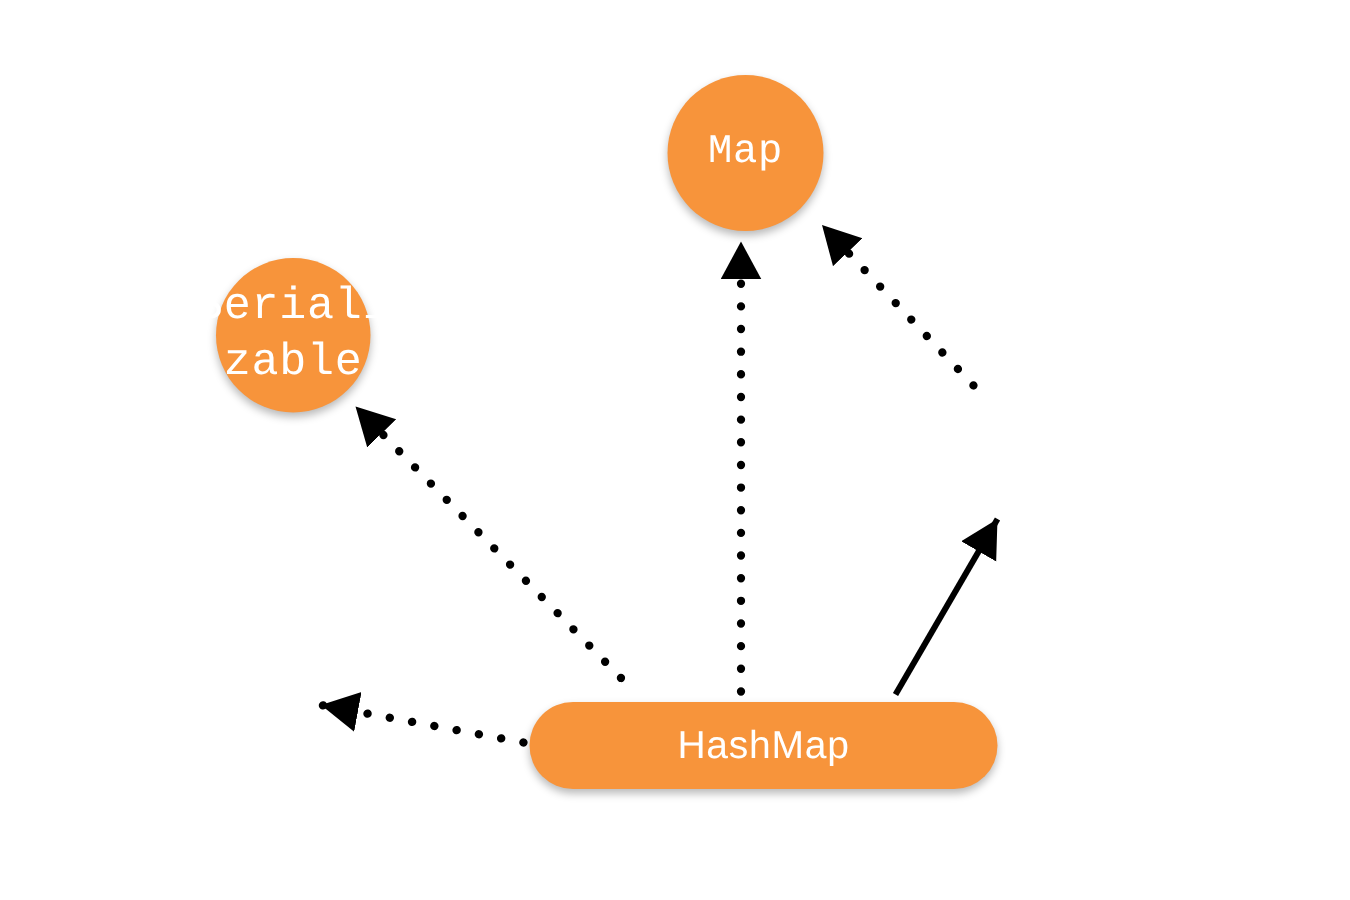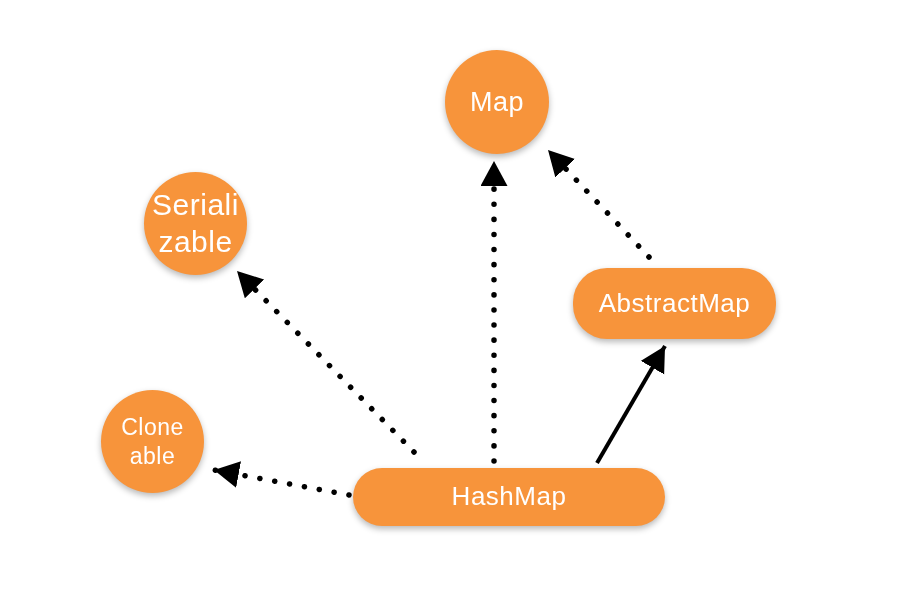--- a/index.html
+++ b/index.html
@@ -29,7 +29,7 @@
     letter-spacing: 0.5px;
     user-select: none;
   }
-  .circle { border-radius: 50%; }
+  .circle { border-radius: 50%; font-family: Liberation Mono, monospace; }
   .pill-sm { border-radius: 34px; }
   .pill-lg { border-radius: 37px; }
 

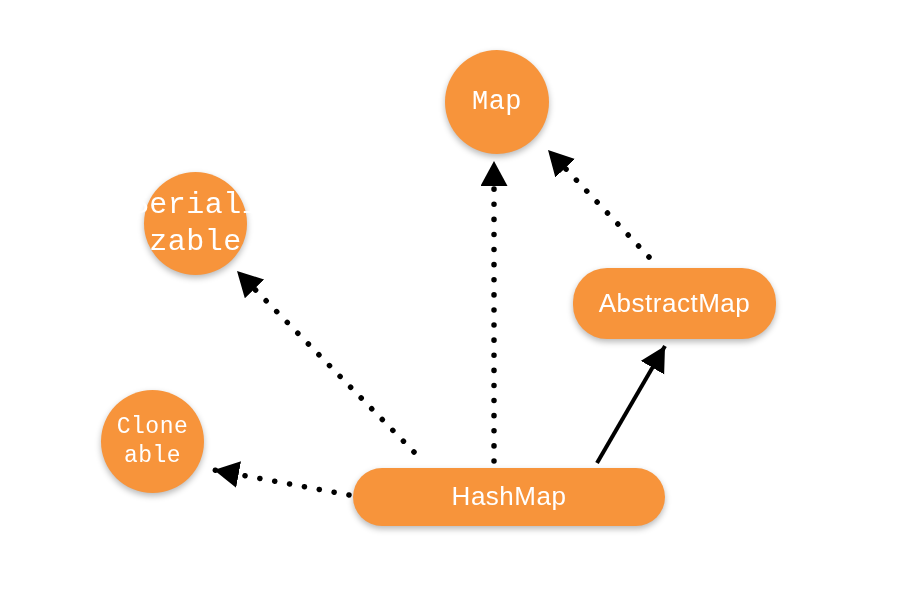--- a/index.html
+++ b/index.html
@@ -91,7 +91,6 @@
   <div class="node circle" id="node-cloneable">Clone
 able</div>
 
-  <div class="node pill-sm" id="node-abstractmap">AbstractMap</div>
 
   <div class="node pill-lg" id="node-hashmap">HashMap</div>
 

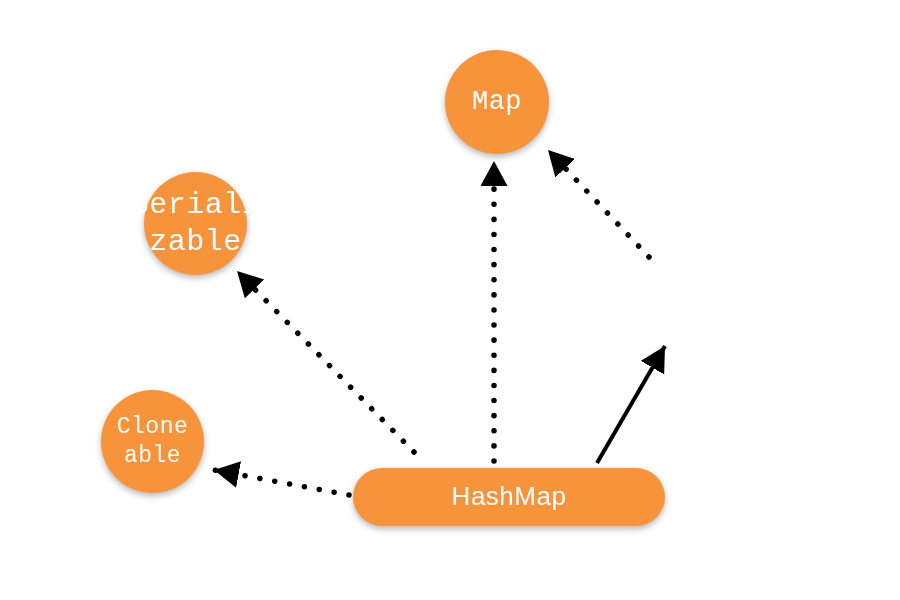--- a/index.html
+++ b/index.html
@@ -88,8 +88,6 @@
   <div class="node circle" id="node-serializable">Seriali
 zable</div>
 
-  <div class="node circle" id="node-cloneable">Clone
-able</div>
 
 
   <div class="node pill-lg" id="node-hashmap">HashMap</div>

